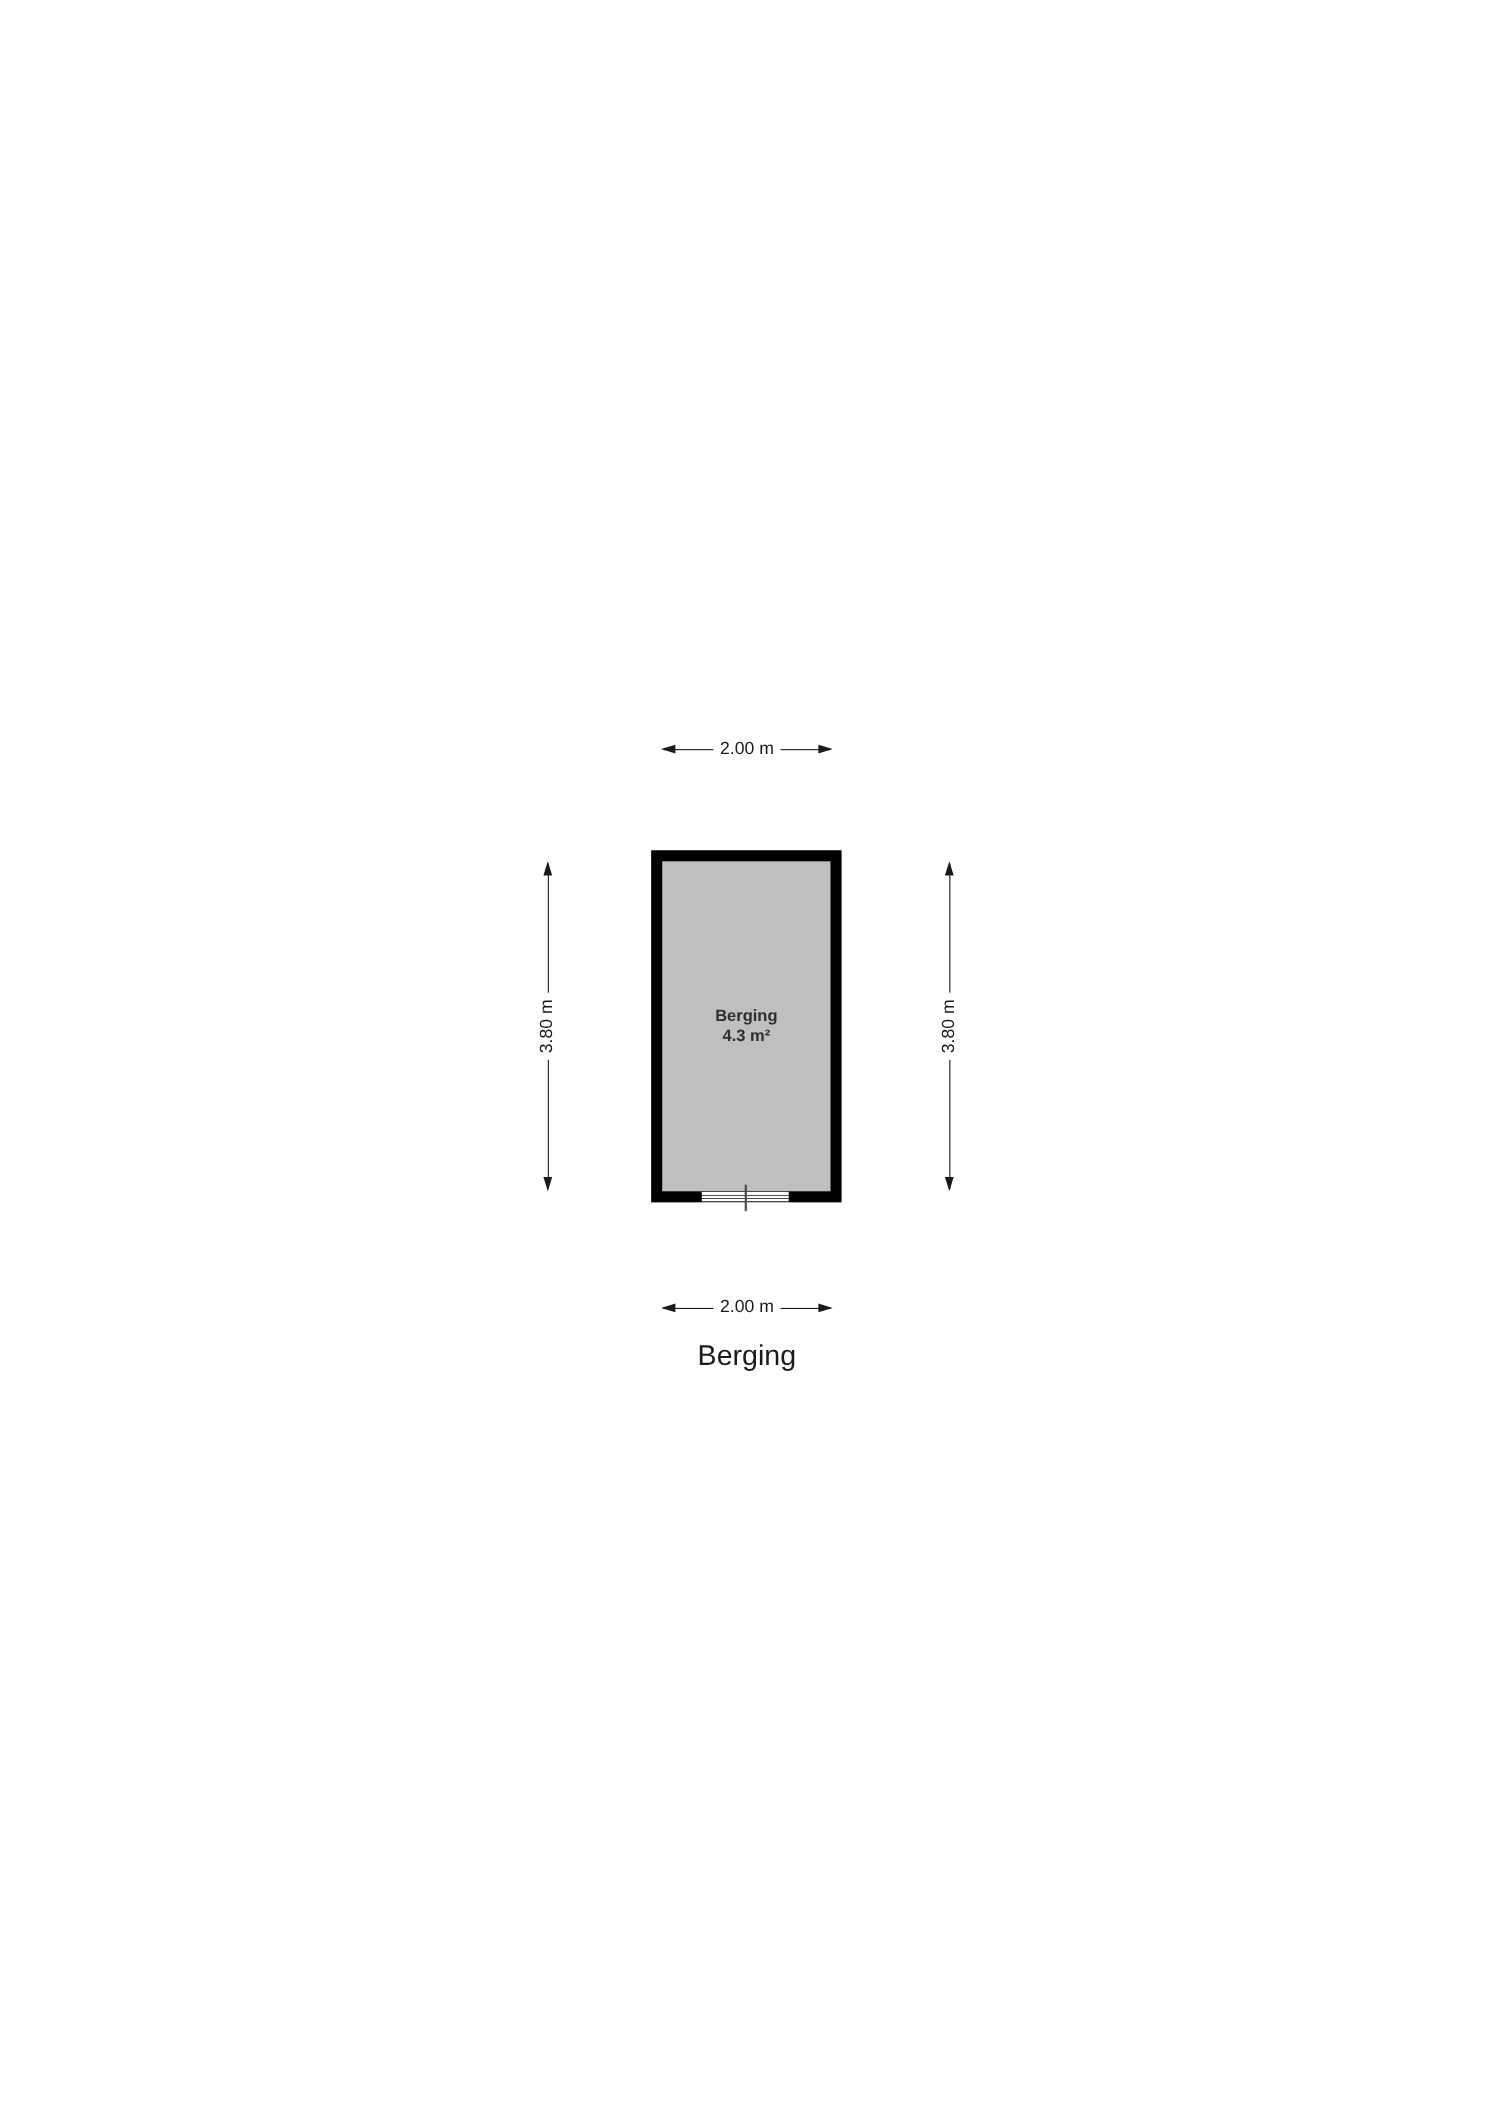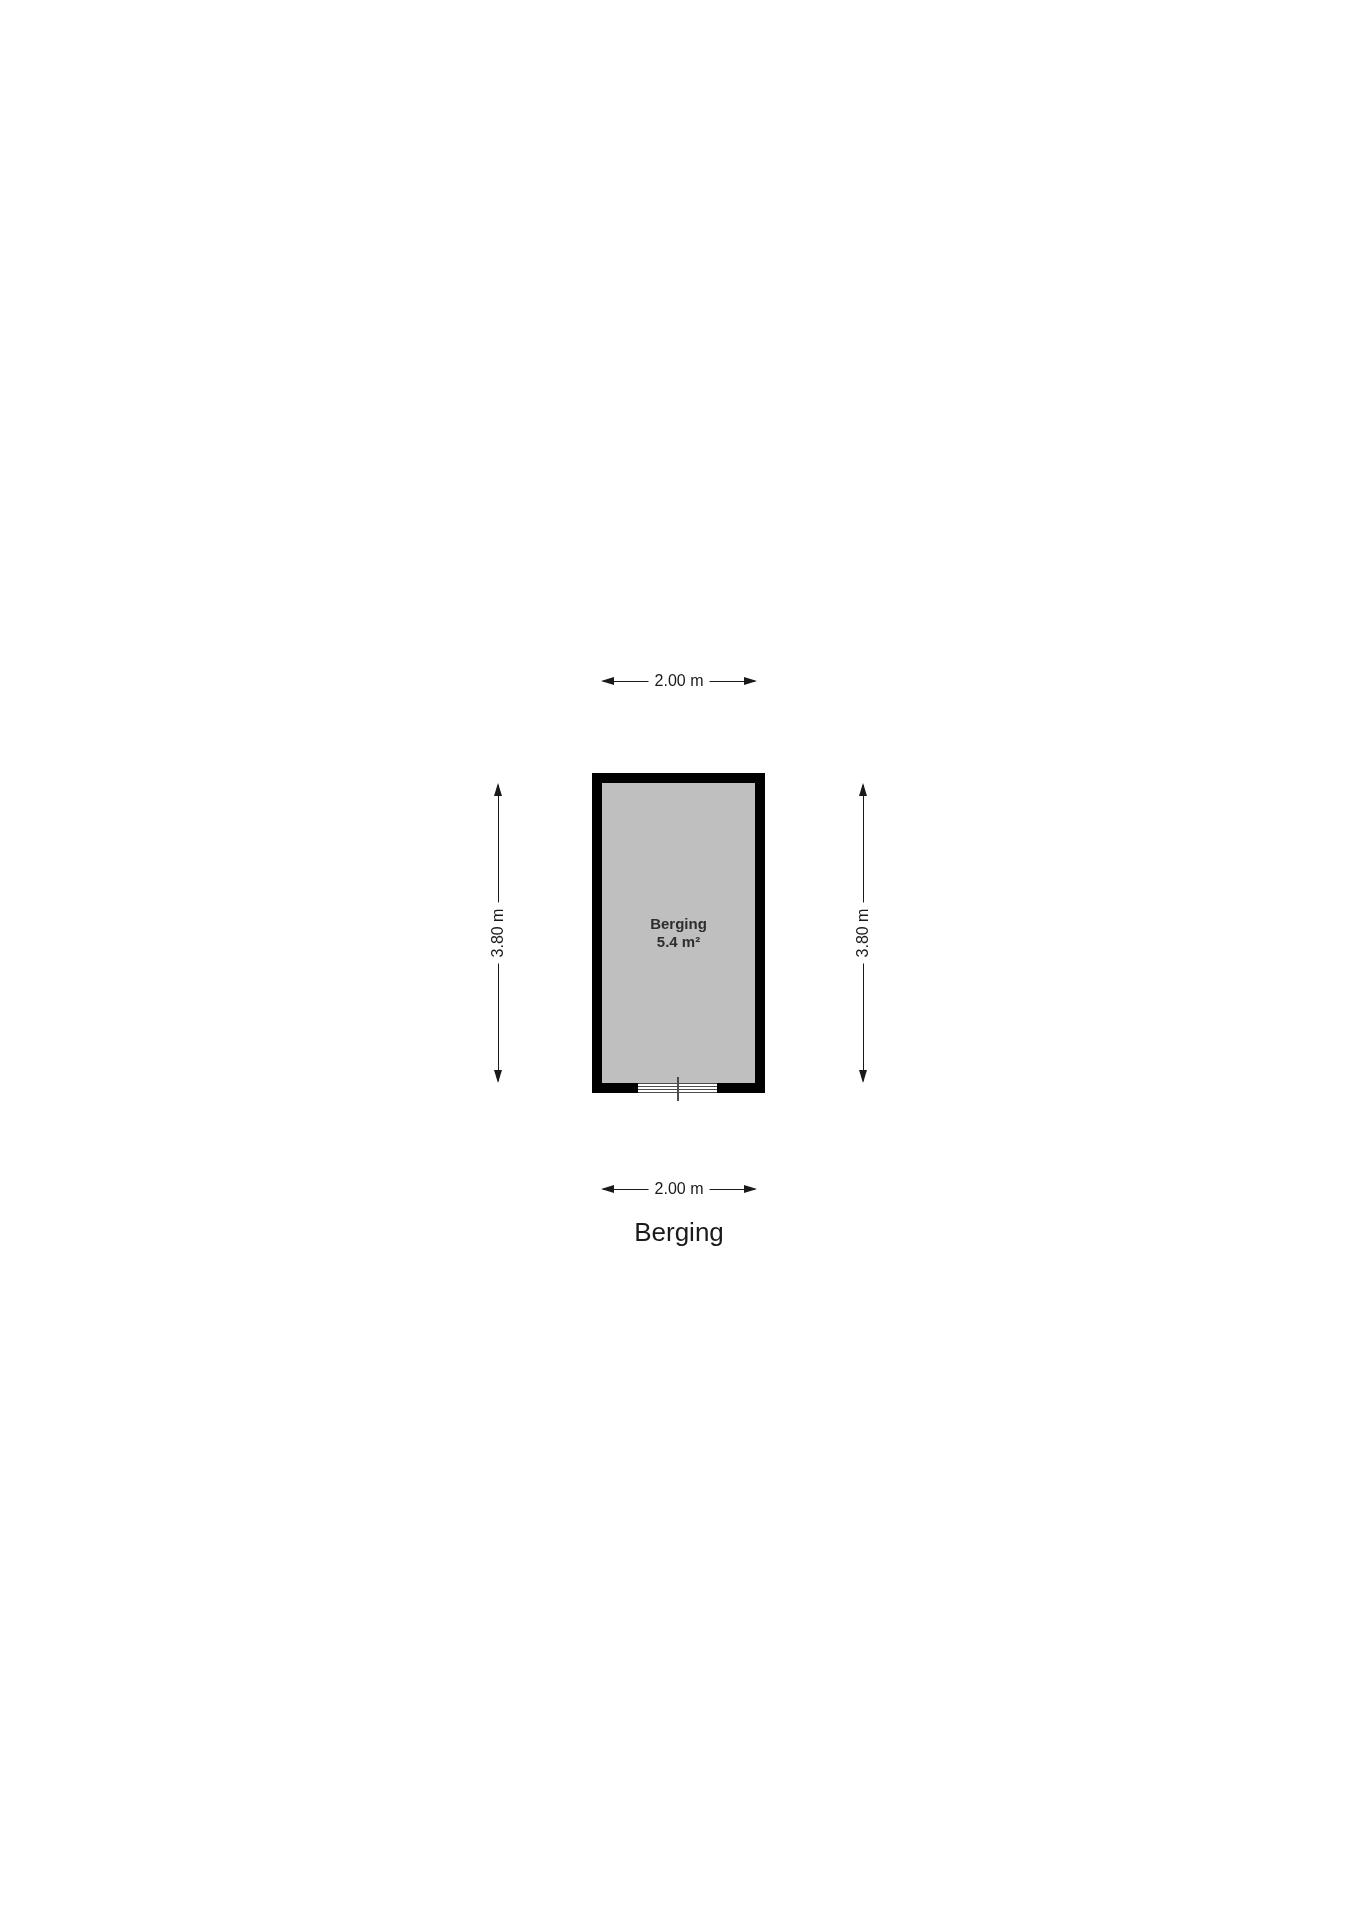--- a/index.html
+++ b/index.html
@@ -142,7 +142,7 @@
   <div class="room">
     <div class="room-label">
       <div class="room-name">Berging</div>
-      <div class="room-area">5.4 m²</div>
+      <div class="room-area">4.3 m²</div>
     </div>
   </div>
 

